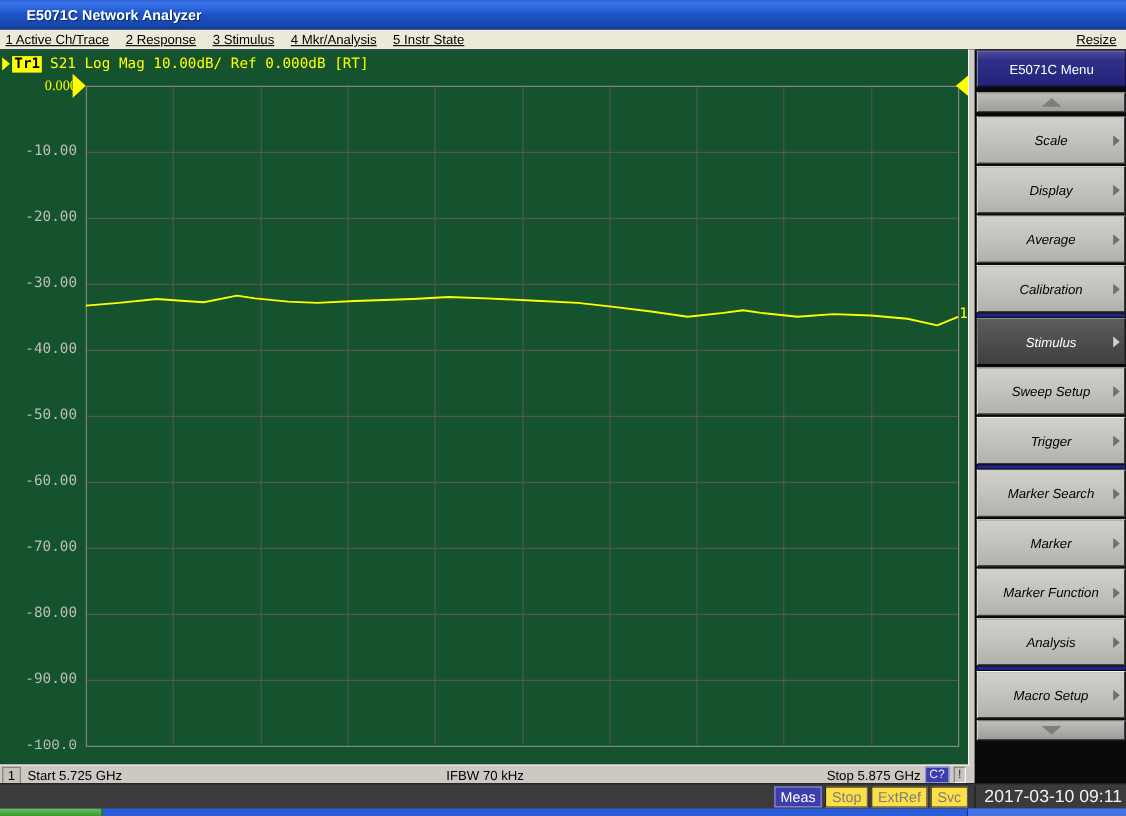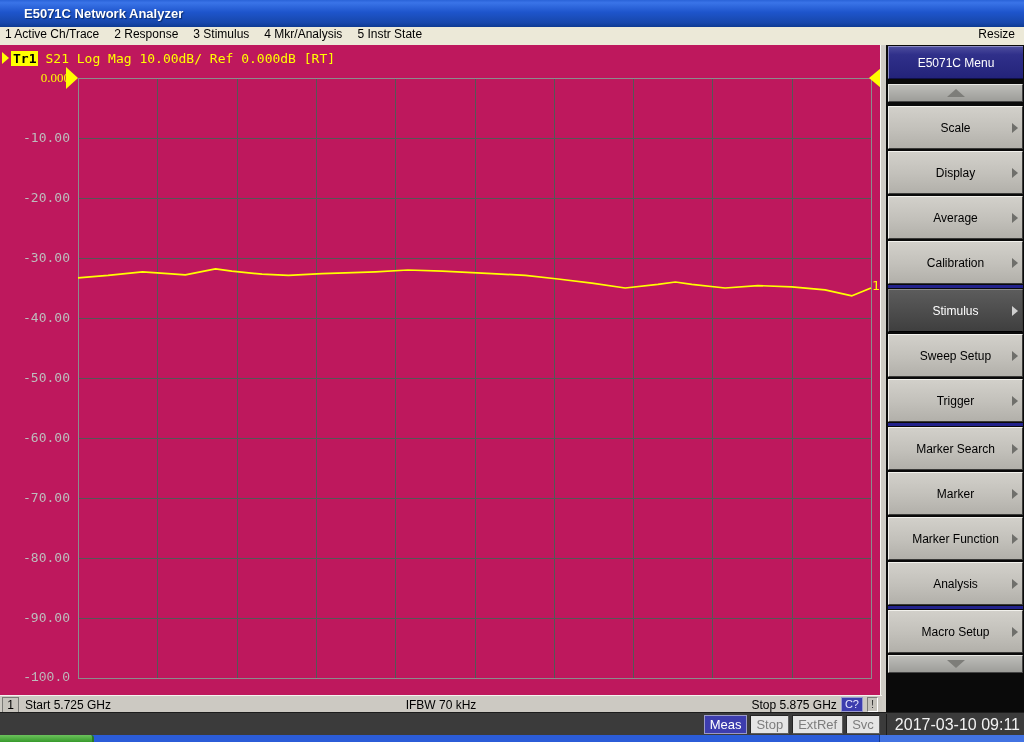--- a/index.html
+++ b/index.html
@@ -15,7 +15,7 @@
 
   
   #menubar{position:absolute;left:0;top:27px;width:1024px;height:18px;
-    background:#ece9d8;display:flex;font-size:12px;color:#000;}
+    background:#ece9d8;display:flex;align-items:center;font-size:12px;color:#000;text-decoration:underline;}
   #menubar .items{display:flex;gap:15px;padding-left:5px;flex:1;}
   #menubar .resize{padding-right:9px;}
   #navy-line{position:absolute;left:0;top:45px;width:1024px;height:2px;background:#1b1b7a;}

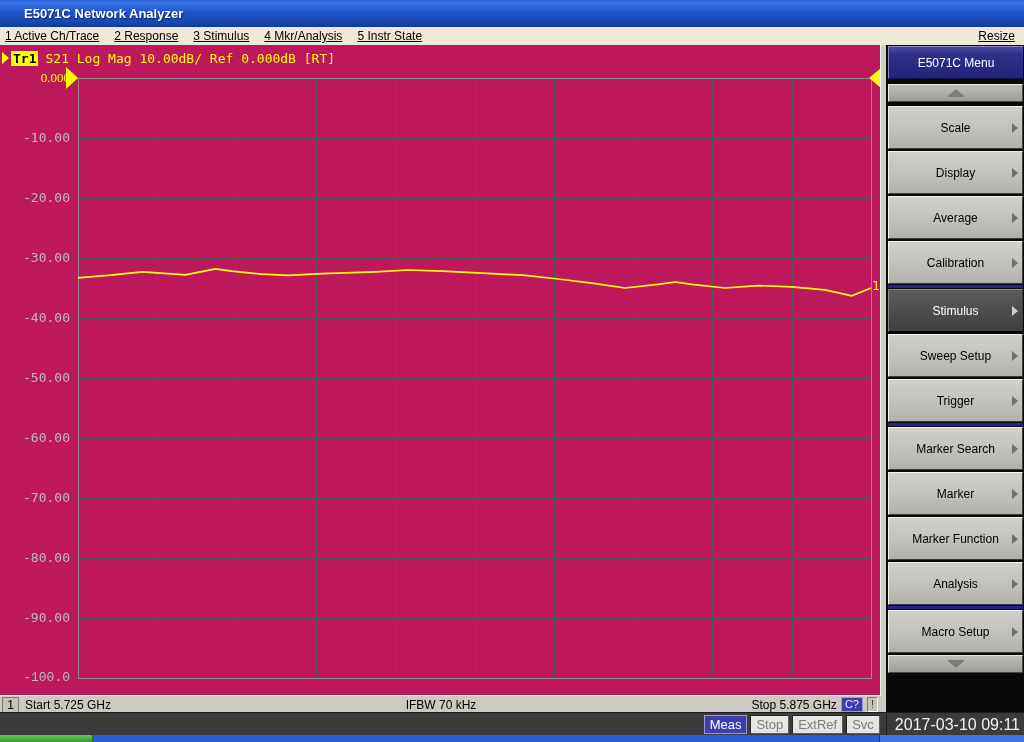--- a/index.html
+++ b/index.html
@@ -21,7 +21,7 @@
   #navy-line{position:absolute;left:0;top:45px;width:1024px;height:2px;background:#1b1b7a;}
 
   
-  #graph{position:absolute;left:0;top:45px;width:882px;height:650px;background:#be185d;}
+  #graph{position:absolute;left:0;top:45px;width:882px;height:650px;background:#14532d;}
   #trace-header{position:absolute;left:2px;top:5px;height:16px;display:flex;align-items:center;
     font-family:"DejaVu Sans Mono",monospace;font-size:13px;color:var(--accent);white-space:pre;}
   #trace-header .arrow{width:0;height:0;border-left:7px solid var(--accent);

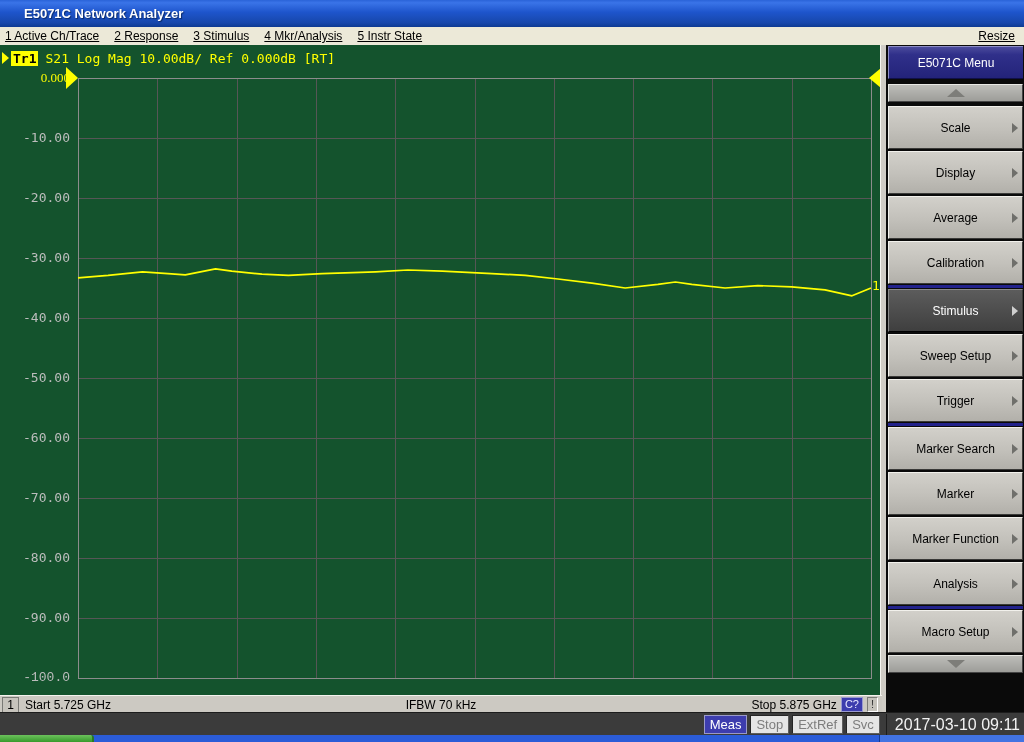--- a/index.html
+++ b/index.html
@@ -52,7 +52,7 @@
   .softkey{position:relative;margin:0 1px 2px 2px;height:41px;
     background:linear-gradient(180deg,#d2d0ca 0%,#c2c0ba 55%,#b2b0aa 100%);
     border:1px solid #3a3a38;border-top-color:#f2f1ec;border-left-color:#f2f1ec;
-    display:flex;align-items:center;justify-content:flex-start;color:#000;font-size:12px;}
+    display:flex;align-items:center;justify-content:flex-start;color:#000;font-size:12px;font-style:italic;}
   .softkey .klabel{flex:1;text-align:center;}
   .softkey .karrow{position:absolute;right:4px;top:50%;margin-top:-5px;width:0;height:0;
     border-left:6px solid #6f6f6b;border-top:5px solid transparent;border-bottom:5px solid transparent;}

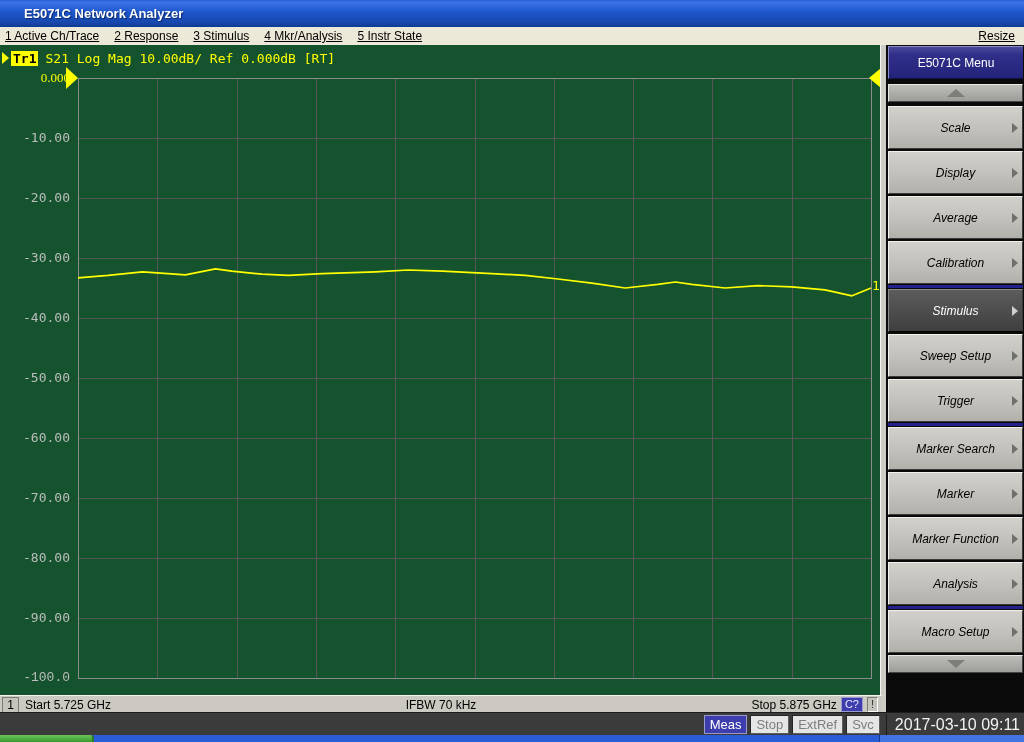--- a/index.html
+++ b/index.html
@@ -79,7 +79,7 @@
     border-top:1px solid #1c1c1c;display:flex;align-items:center;justify-content:flex-end;gap:3px;}
   .st-box{height:17px;line-height:17px;padding:0 5px;font-size:13px;}
   .st-on{background:var(--meas-blue);color:#fff;border:1px solid #9a9ac8;}
-  .st-off{background:#e5e5e5;color:#7d7d7d;border:1px solid #5e5e5e;
+  .st-off{background:#fde047;color:#7d7d7d;border:1px solid #5e5e5e;
     border-top-color:#252525;border-left-color:#252525;}
   #st-datetime{color:#f2f2f2;font-size:16px;padding:0 4px 0 8px;margin-left:3px;
     border-left:1px solid #1c1c1c;height:21px;line-height:21px;}

